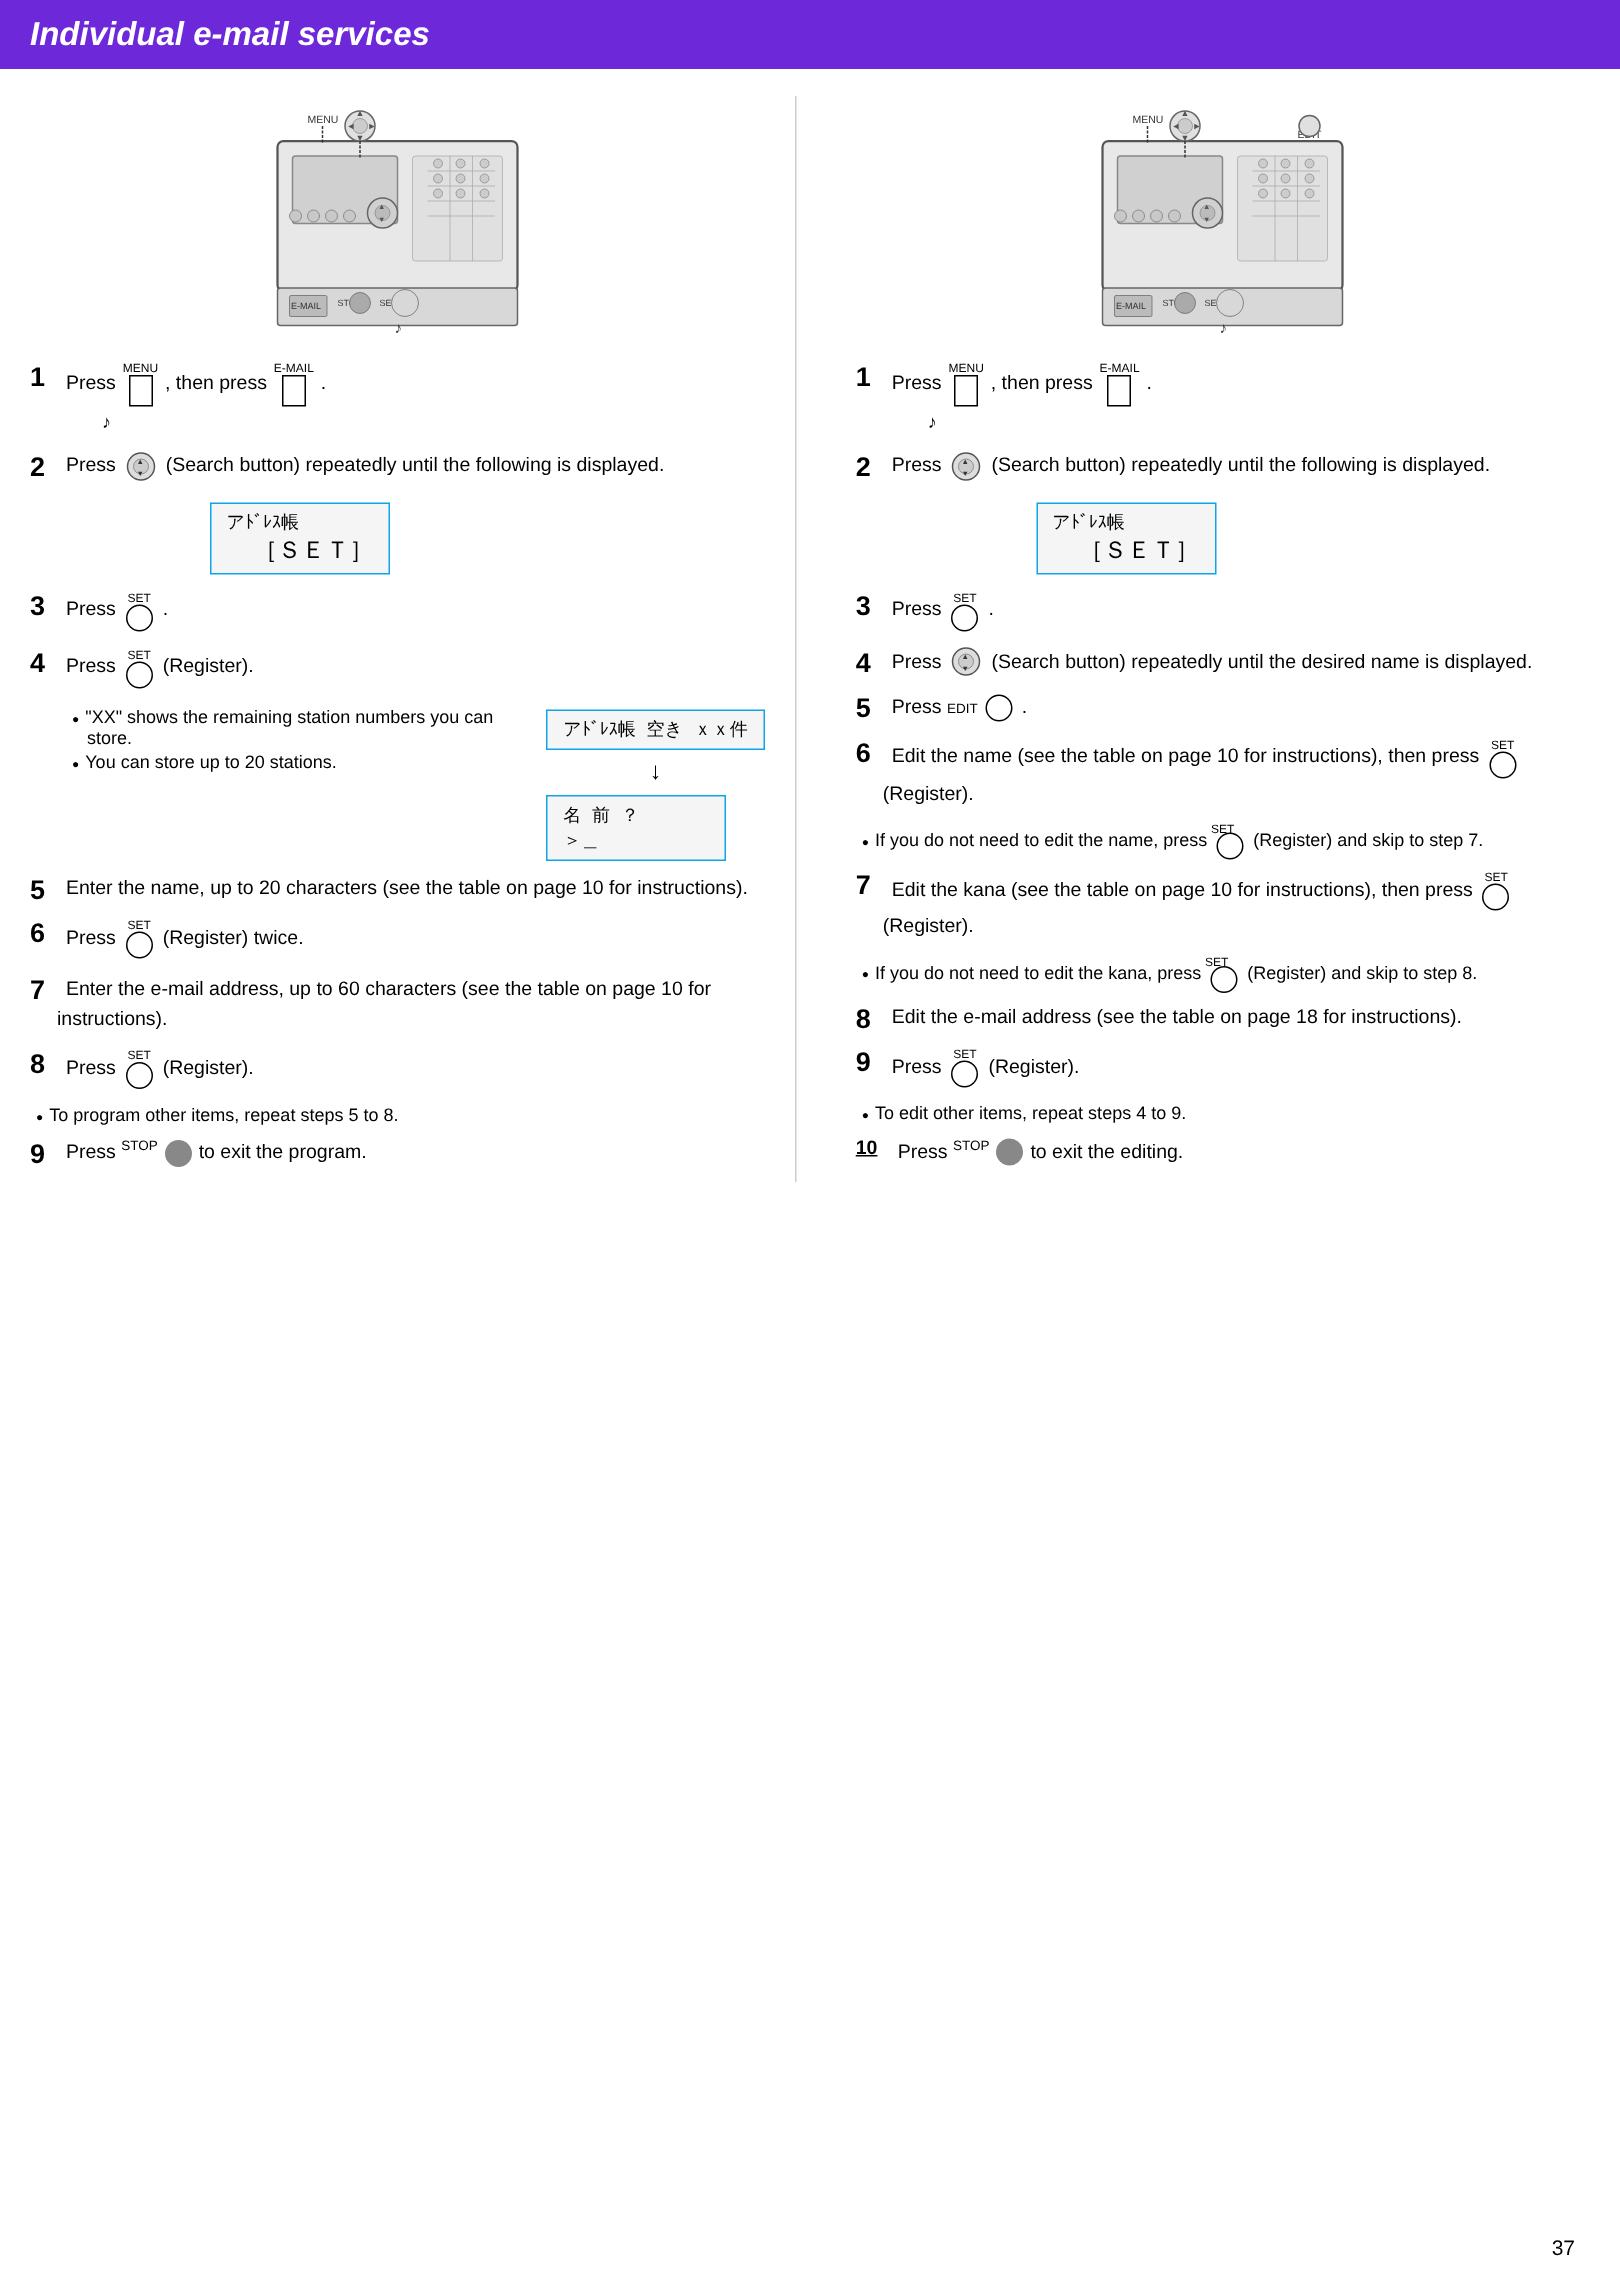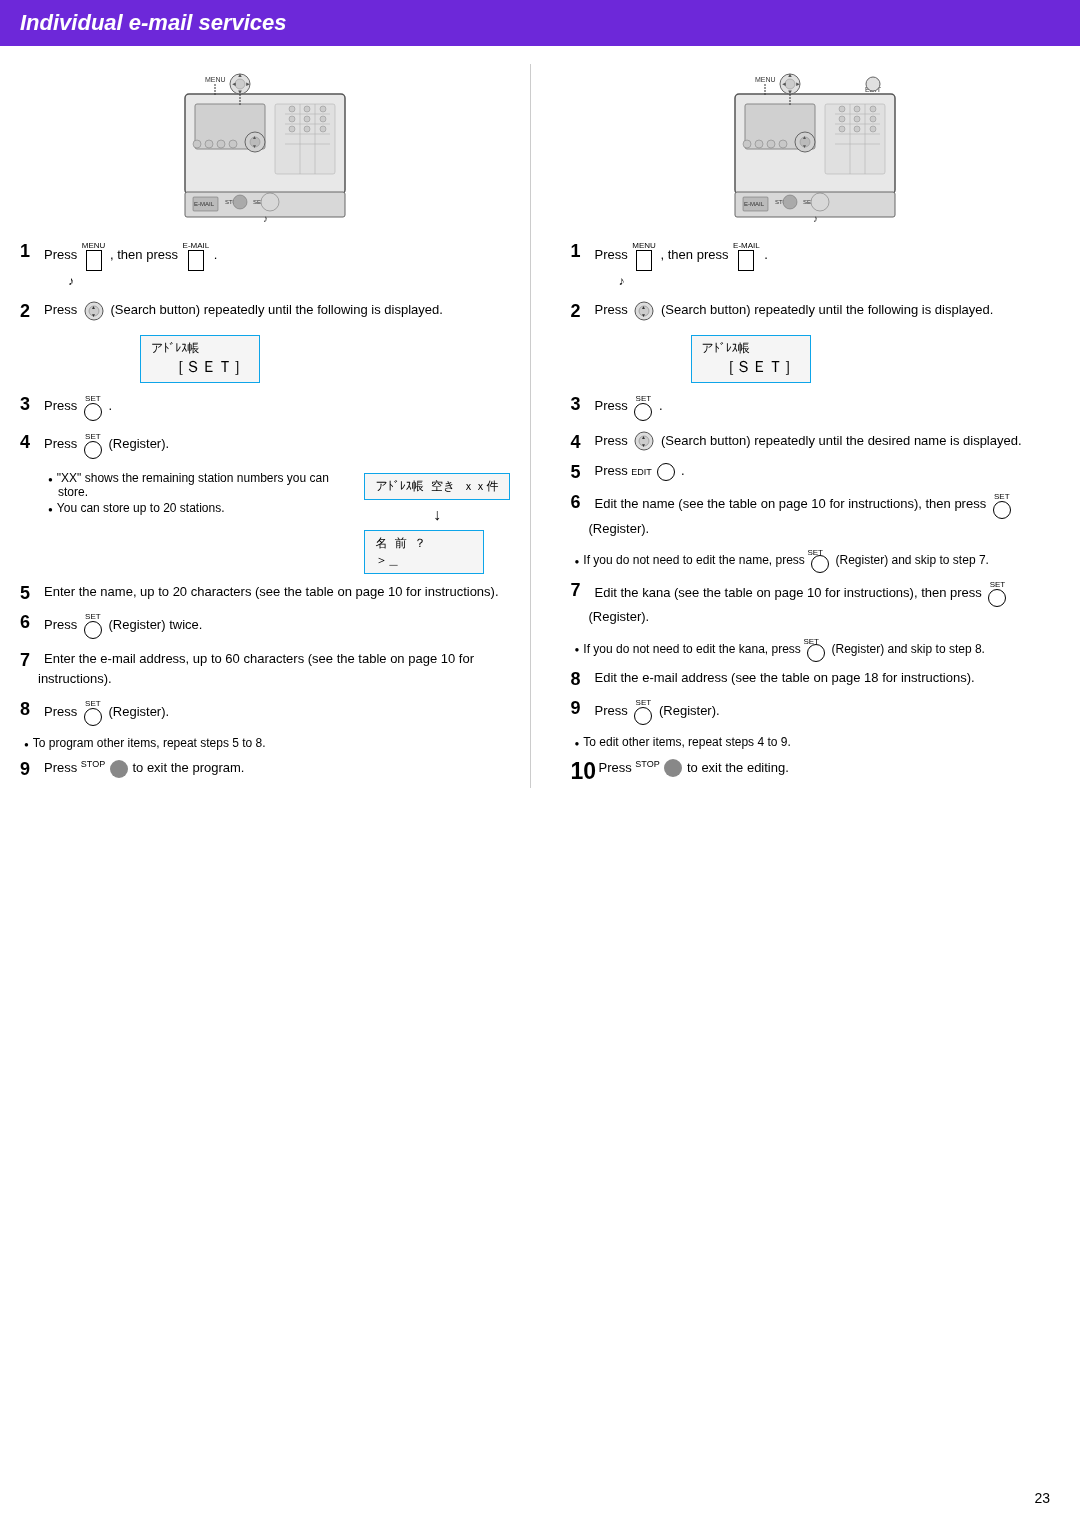--- a/index.html
+++ b/index.html
@@ -537,7 +537,7 @@
     <div class="bullet step-indent">To edit other items, repeat steps 4 to 9.</div>
 
     <div class="step" style="margin-top:8px;">
-      <span class="step-num" style="font-size:23px;">10</span>
+      <span class="step-num" style="font-size:13px;text-decoration:underline;">10</span>
       <span class="step-content" style="margin-left:10px;">
         Press
         <span style="font-size:9px;vertical-align:super;">STOP</span>

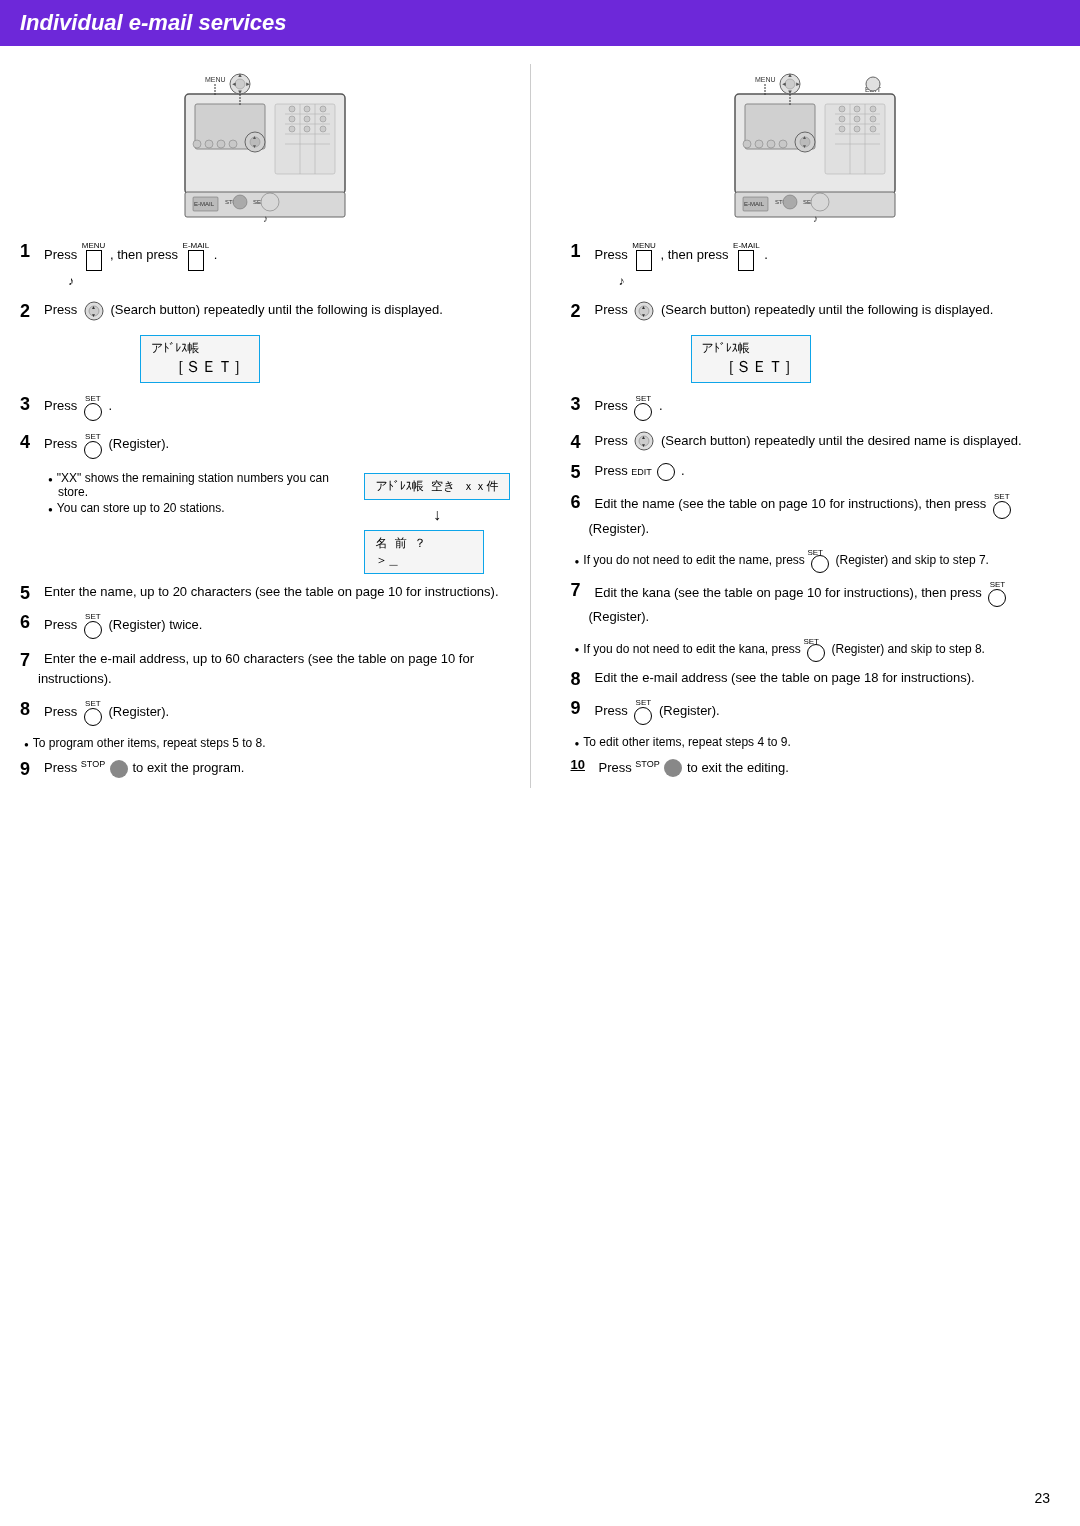--- a/index.html
+++ b/index.html
@@ -549,6 +549,6 @@
 
 </div>
 
-<div class="page-num">23</div>
+<div class="page-num">37</div>
 
 </body></html>

